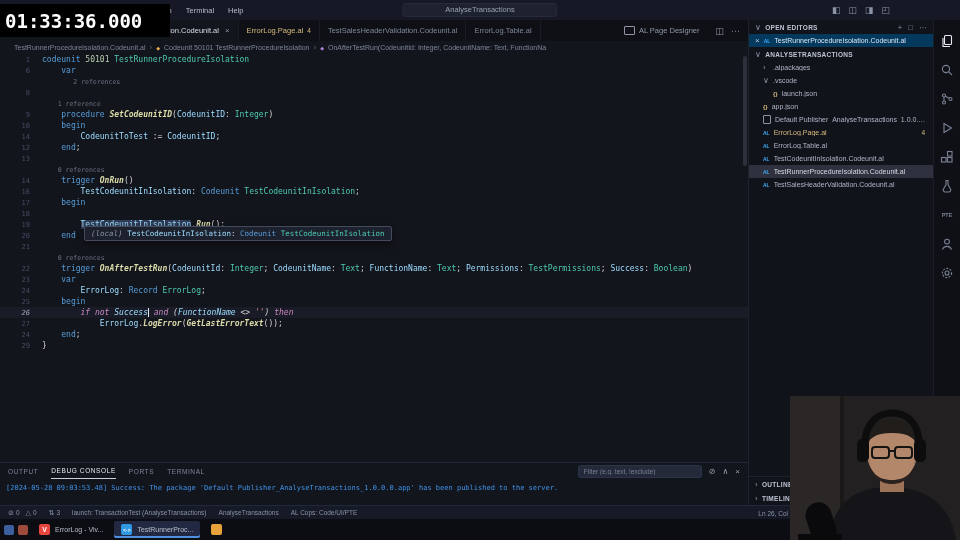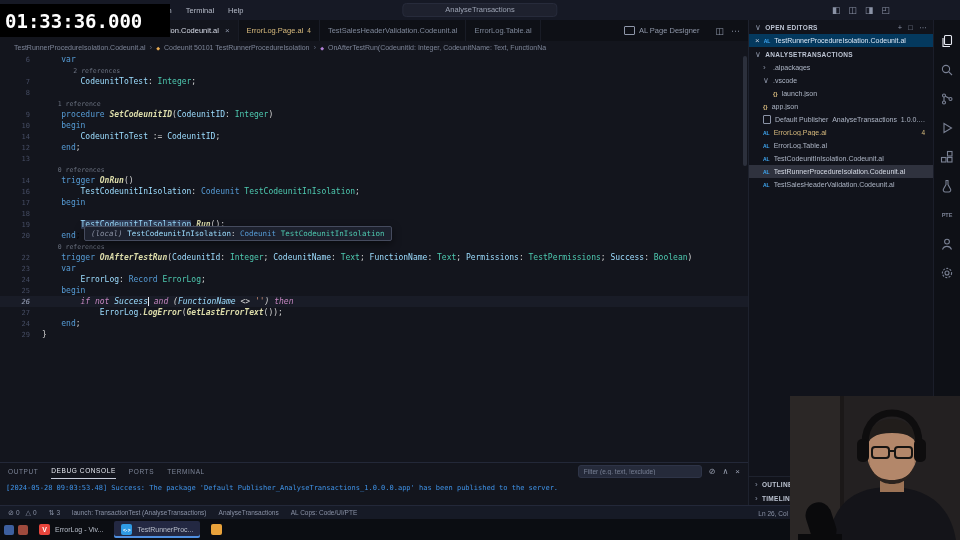--- a/index.html
+++ b/index.html
@@ -185,6 +185,7 @@
 
   <div class="editor">
     <div class="code-lines">
+        <div class="code-row"><span class="ln">1</span><span class="lc"><span class="t-kw">codeunit </span><span class="t-nu">50101 </span><span class="t-ty">TestRunnerProcedureIsolation</span></span></div>
         <div class="code-row"><span class="ln">6</span><span class="lc"><span class="t-kw">    var</span></span></div>
         <div class="code-row lens-row"><span class="ln"></span><span class="lc"><span class="t-cl">        2 references</span></span></div>
         <div class="code-row"><span class="ln">7</span><span class="lc"><span class="t-pl">        </span><span class="t-va">CodeunitToTest</span><span class="t-pl">: </span><span class="t-ty">Integer</span><span class="t-pl">;</span></span></div>

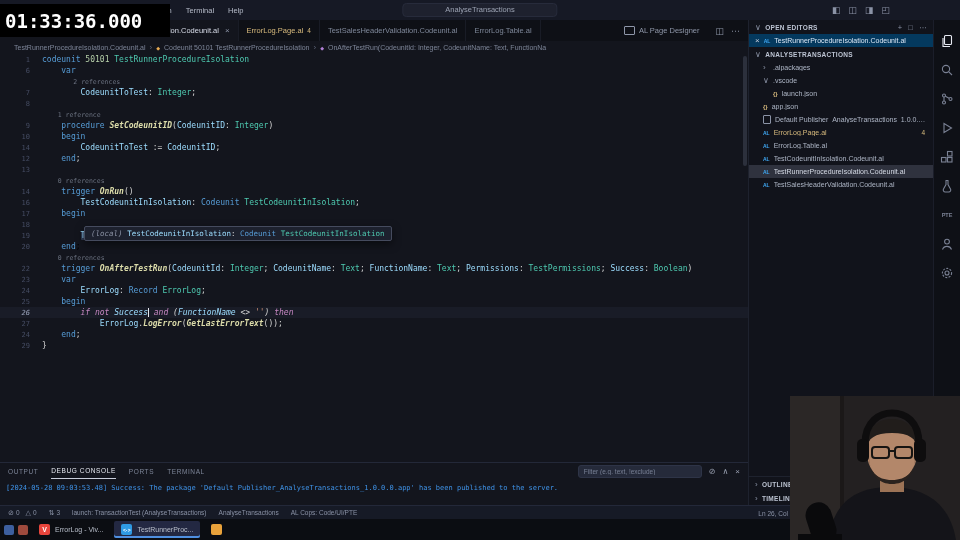--- a/index.html
+++ b/index.html
@@ -188,7 +188,6 @@
         <div class="code-row"><span class="ln">1</span><span class="lc"><span class="t-kw">codeunit </span><span class="t-nu">50101 </span><span class="t-ty">TestRunnerProcedureIsolation</span></span></div>
         <div class="code-row"><span class="ln">6</span><span class="lc"><span class="t-kw">    var</span></span></div>
         <div class="code-row lens-row"><span class="ln"></span><span class="lc"><span class="t-cl">        2 references</span></span></div>
-        <div class="code-row"><span class="ln">7</span><span class="lc"><span class="t-pl">        </span><span class="t-va">CodeunitToTest</span><span class="t-pl">: </span><span class="t-ty">Integer</span><span class="t-pl">;</span></span></div>
         <div class="code-row"><span class="ln">8</span><span class="lc"></span></div>
         <div class="code-row lens-row"><span class="ln"></span><span class="lc"><span class="t-cl">    1 reference</span></span></div>
         <div class="code-row"><span class="ln">9</span><span class="lc"><span class="t-pl">    </span><span class="t-kw">procedure </span><span class="t-fn">SetCodeunitID</span><span class="t-pl">(</span><span class="t-va">CodeunitID</span><span class="t-pl">: </span><span class="t-ty">Integer</span><span class="t-pl">)</span></span></div>

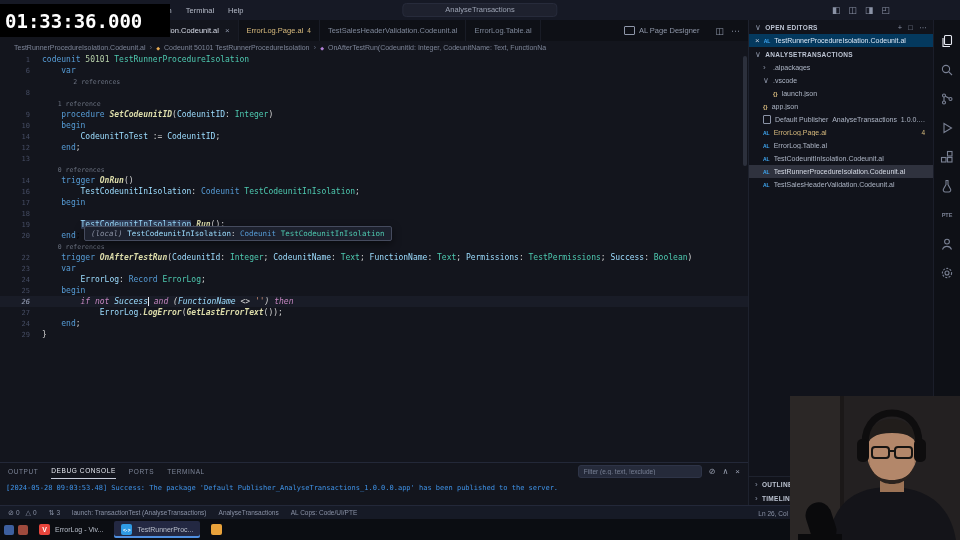--- a/index.html
+++ b/index.html
@@ -202,6 +202,7 @@
         <div class="code-row"><span class="ln">18</span><span class="lc"></span></div>
         <div class="code-row"><span class="ln">19</span><span class="lc"><span class="t-pl">        </span><span class="t-va t-hl">TestCodeunitInIsolation</span><span class="t-pl">.</span><span class="t-fn">Run</span><span class="t-pl">();</span></span></div>
         <div class="code-row"><span class="ln">20</span><span class="lc"><span class="t-kw">    end</span><span class="t-p t-l">;</span></span></div>
+        <div class="code-row"><span class="ln">21</span><span class="lc"></span></div>
         <div class="code-row lens-row"><span class="ln"></span><span class="lc"><span class="t-cl">    0 references</span></span></div>
         <div class="code-row"><span class="ln">22</span><span class="lc"><span class="t-pl">    </span><span class="t-kw">trigger </span><span class="t-fn">OnAfterTestRun</span><span class="t-pl">(</span><span class="t-va">CodeunitId</span><span class="t-pl">: </span><span class="t-ty">Integer</span><span class="t-pl">; </span><span class="t-va">CodeunitName</span><span class="t-pl">: </span><span class="t-ty">Text</span><span class="t-pl">; </span><span class="t-va">FunctionName</span><span class="t-pl">: </span><span class="t-ty">Text</span><span class="t-pl">; </span><span class="t-va">Permissions</span><span class="t-pl">: </span><span class="t-ty">TestPermissions</span><span class="t-pl">; </span><span class="t-va">Success</span><span class="t-pl">: </span><span class="t-ty">Boolean</span><span class="t-pl">)</span></span></div>
         <div class="code-row"><span class="ln">23</span><span class="lc"><span class="t-kw">    var</span></span></div>

